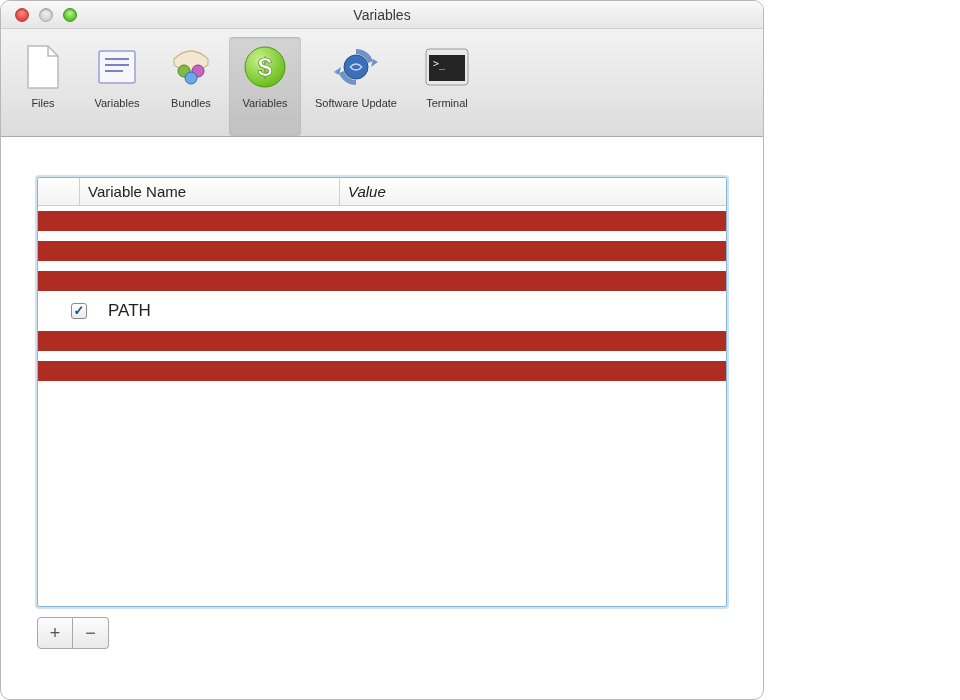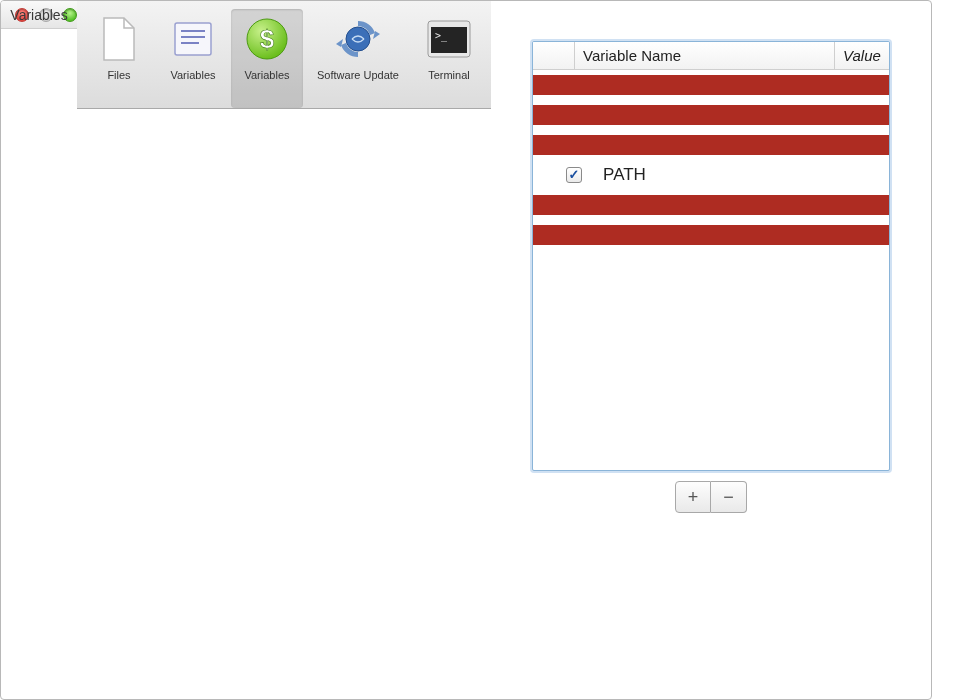--- a/index.html
+++ b/index.html
@@ -12,13 +12,14 @@
       overflow: hidden;
     }
     .window {
-      width: 932px;
+      width: 764px;
       height: 700px;
       border: 1px solid #b8b8b8;
-      border-radius: 4px;
+      border-radius: 10px;
       overflow: hidden;
       background: #fff;
       display: flex;
+      flex-direction: column;
     }
     .titlebar {
       height: 28px;

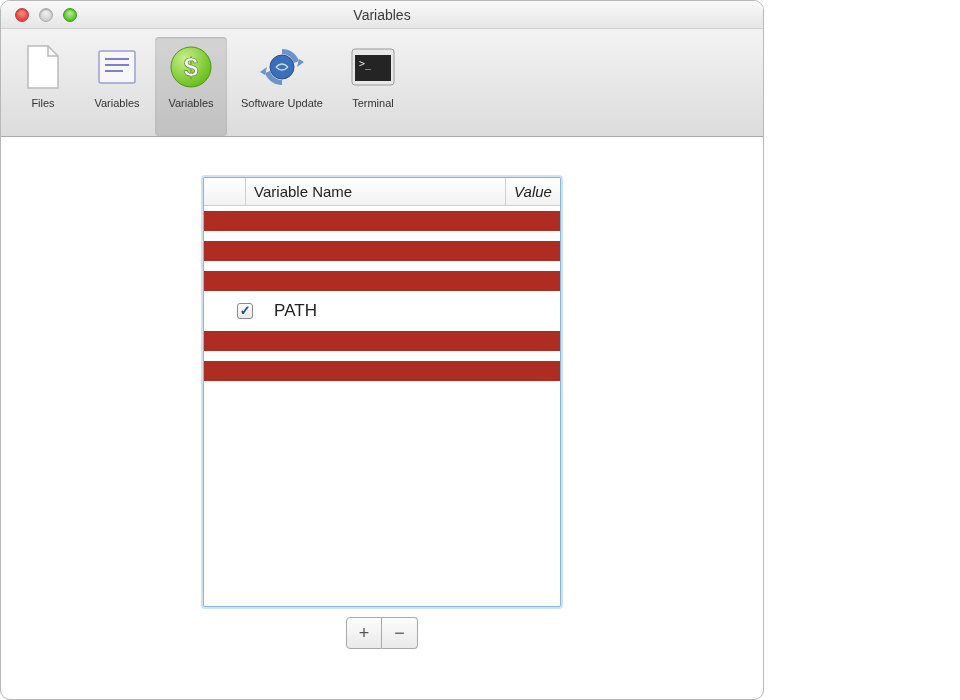--- a/index.html
+++ b/index.html
@@ -216,6 +216,17 @@
       <div class="toolbar-label">Variables</div>
     </div>
 
+    <div class="toolbar-item">
+      <div class="toolbar-icon">
+        <svg width="46" height="44" viewBox="0 0 46 44">
+          <path d="M6 14 q17 -16 34 0 v6 q-17 12 -34 0 z" fill="#f3e7cf" stroke="#c9b98f" stroke-width="1.2"></path>
+          <circle cx="16" cy="26" r="6" fill="#7fb948" stroke="#4f8a1f"></circle>
+          <circle cx="30" cy="26" r="6" fill="#c467c4" stroke="#8a3a8a"></circle>
+          <circle cx="23" cy="33" r="6" fill="#6aa9e9" stroke="#2f6fb1"></circle>
+        </svg>
+      </div>
+      <div class="toolbar-label">Bundles</div>
+    </div>
 
     <div class="toolbar-item selected">
       <div class="toolbar-icon">

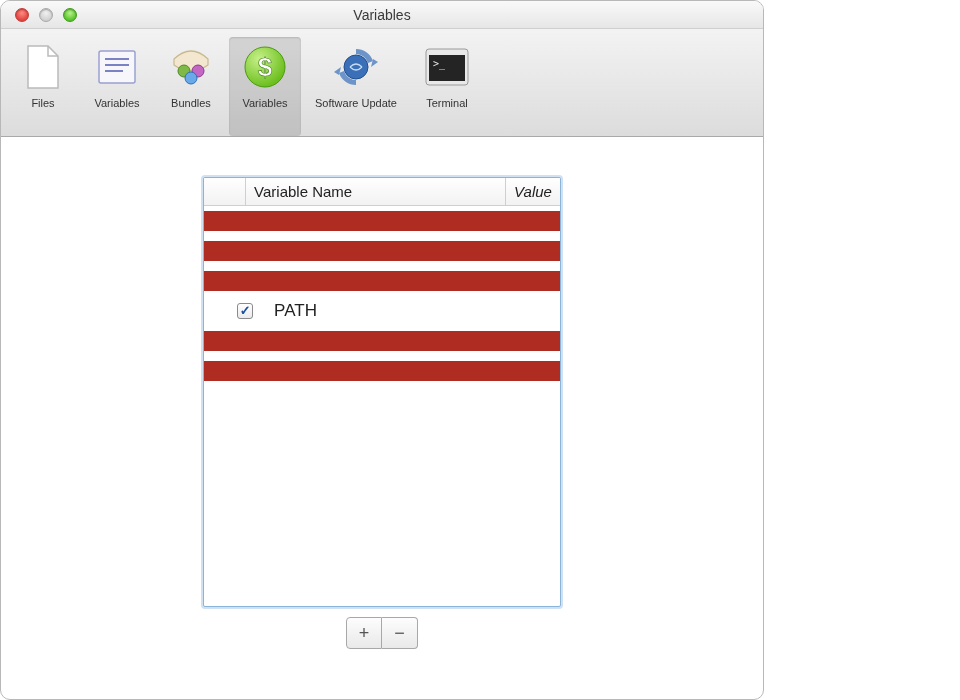--- a/index.html
+++ b/index.html
@@ -91,7 +91,6 @@
       padding: 40px 36px 20px 36px;
       display: flex;
       flex-direction: column;
-      align-items: center;
     }
     .table-wrap {
       position: relative;

